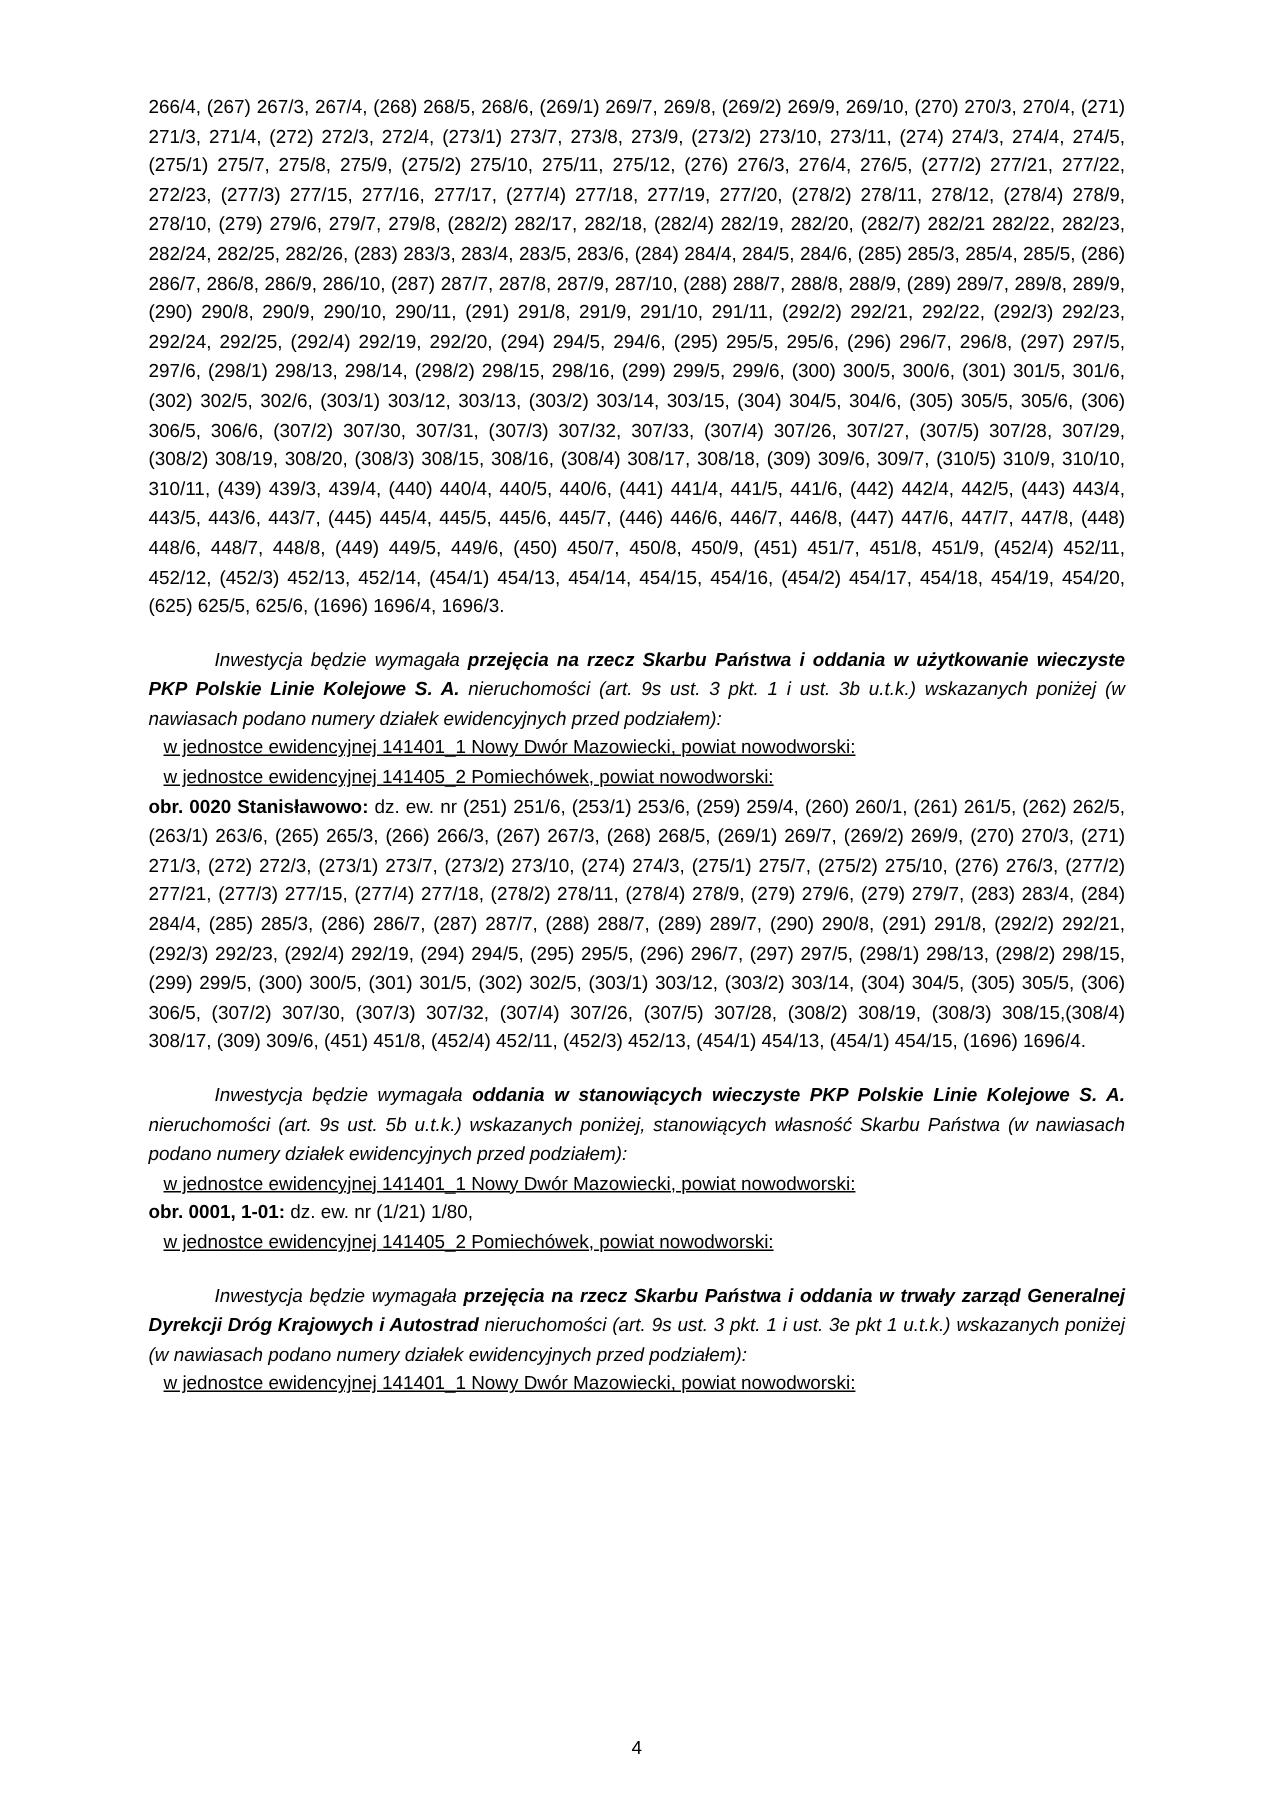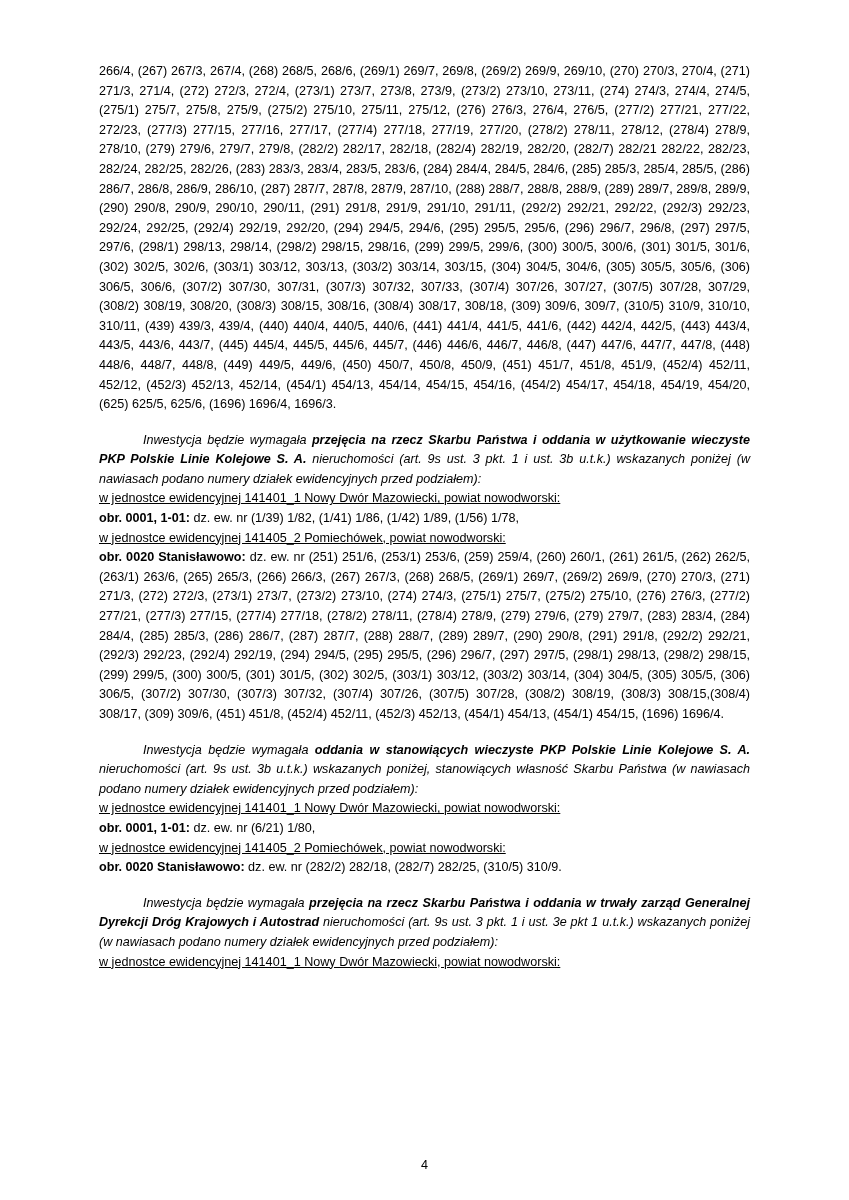--- a/index.html
+++ b/index.html
@@ -36,7 +36,7 @@
   .gap-mid { height: 16px; }
   .indent { text-indent: 44px; font-style: italic; }
   b { font-weight: bold; }
-  .u { text-decoration: underline; }
+  .u { text-decoration: underline; margin-left: 10px; }
   .pageno {
     position: absolute;
     left: 0;

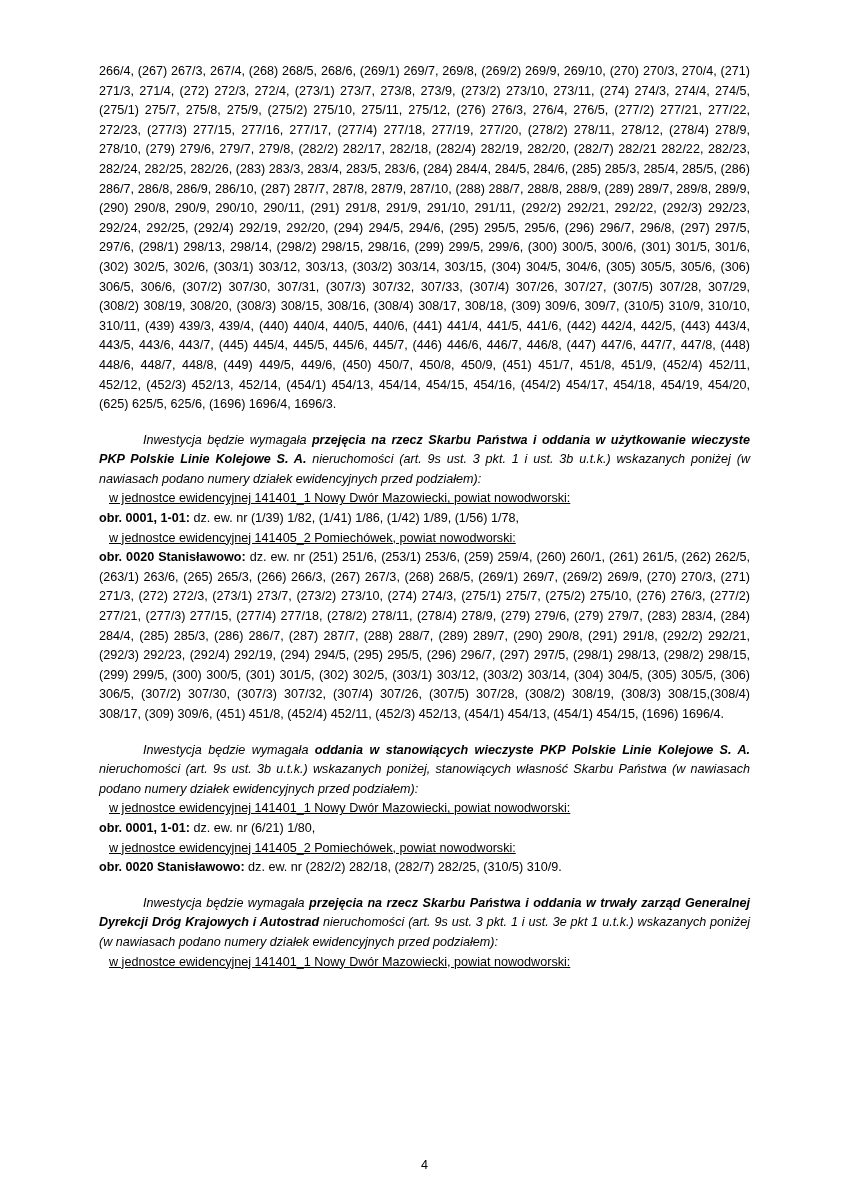--- a/index.html
+++ b/index.html
@@ -59,7 +59,6 @@
     <p class="para indent"><span>Inwestycja będzie wymagała </span><b>przejęcia na rzecz Skarbu Państwa i oddania w użytkowanie wieczyste PKP Polskie Linie Kolejowe S. A.</b><span> nieruchomości (art. 9s ust. 3 pkt. 1 i ust. 3b u.t.k.) wskazanych poniżej (w nawiasach podano numery działek ewidencyjnych przed podziałem):</span></p>
 
     <p class="para"><span class="u">w jednostce ewidencyjnej 141401_1 Nowy Dwór Mazowiecki, powiat nowodworski:</span></p>
-    <p class="para"><b>obr. 0001, 1-01:</b><span> dz. ew. nr (1/39) 1/82, (1/41) 1/86, (1/42) 1/89, (1/56) 1/78,</span></p>
 
     <p class="para"><span class="u">w jednostce ewidencyjnej 141405_2 Pomiechówek, powiat nowodworski:</span></p>
     <p class="para"><b>obr. 0020 Stanisławowo:</b><span> dz. ew. nr (251) 251/6, (253/1) 253/6, (259) 259/4, (260) 260/1, (261) 261/5, (262) 262/5, (263/1) 263/6, (265) 265/3, (266) 266/3, (267) 267/3, (268) 268/5, (269/1) 269/7, (269/2) 269/9, (270) 270/3, (271) 271/3, (272) 272/3, (273/1) 273/7, (273/2) 273/10, (274) 274/3, (275/1) 275/7, (275/2) 275/10, (276) 276/3, (277/2) 277/21, (277/3) 277/15, (277/4) 277/18, (278/2) 278/11, (278/4) 278/9, (279) 279/6, (279) 279/7, (283) 283/4, (284) 284/4, (285) 285/3, (286) 286/7, (287) 287/7, (288) 288/7, (289) 289/7, (290) 290/8, (291) 291/8, (292/2) 292/21, (292/3) 292/23, (292/4) 292/19, (294) 294/5, (295) 295/5, (296) 296/7, (297) 297/5, (298/1) 298/13, (298/2) 298/15, (299) 299/5, (300) 300/5, (301) 301/5, (302) 302/5, (303/1) 303/12, (303/2) 303/14, (304) 304/5, (305) 305/5, (306) 306/5, (307/2) 307/30, (307/3) 307/32, (307/4) 307/26, (307/5) 307/28, (308/2) 308/19, (308/3) 308/15,(308/4) 308/17, (309) 309/6, (451) 451/8, (452/4) 452/11, (452/3) 452/13, (454/1) 454/13, (454/1) 454/15, (1696) 1696/4.</span></p>

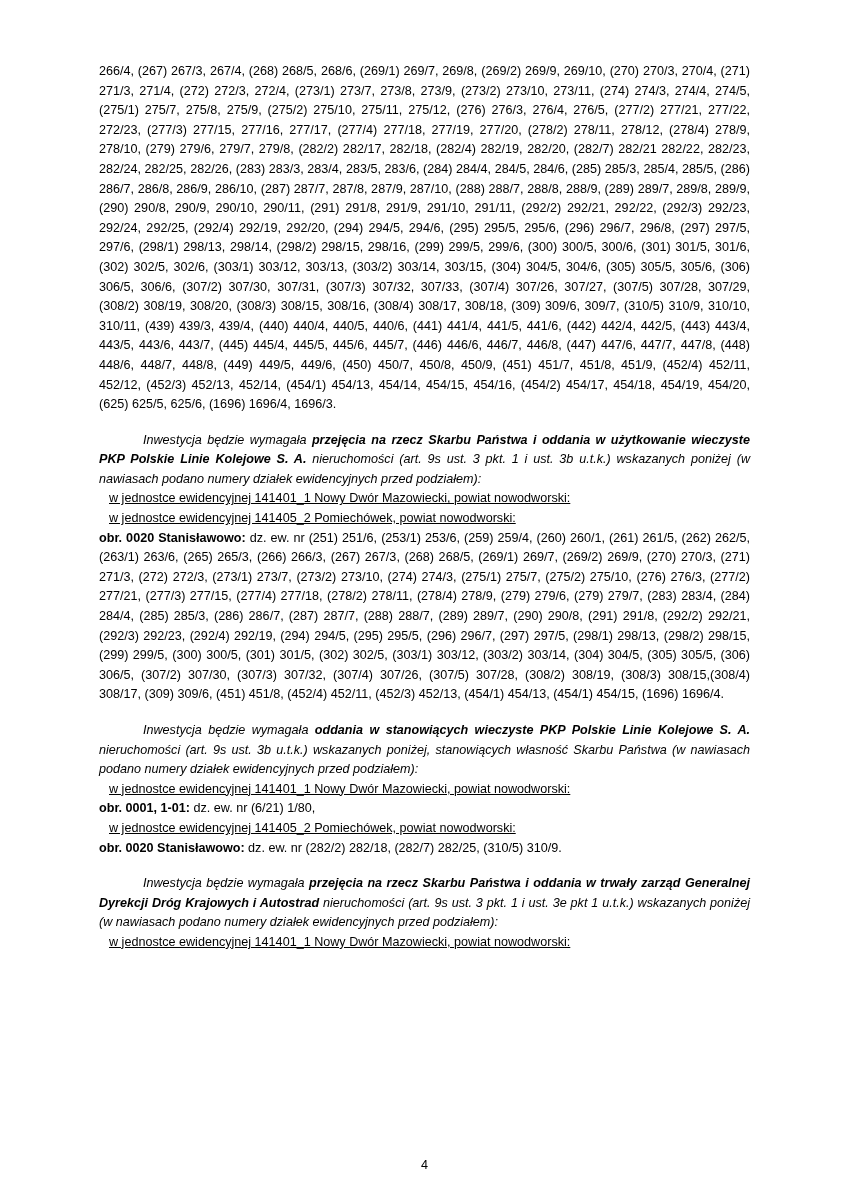--- a/index.html
+++ b/index.html
@@ -65,7 +65,7 @@
 
     <div class="gap-mid"></div>
 
-    <p class="para indent"><span>Inwestycja będzie wymagała </span><b>oddania w stanowiących wieczyste PKP Polskie Linie Kolejowe S. A.</b><span> nieruchomości (art. 9s ust. 3b u.t.k.) wskazanych poniżej, stanowiących własność Skarbu Państwa (w nawiasach podano numery działek ewidencyjnych przed podziałem):</span></p>
+    <p class="para indent"><span>Inwestycja będzie wymagała </span><b>oddania w stanowiących wieczyste PKP Polskie Linie Kolejowe S. A.</b><span> nieruchomości (art. 9s ust. 5b u.t.k.) wskazanych poniżej, stanowiących własność Skarbu Państwa (w nawiasach podano numery działek ewidencyjnych przed podziałem):</span></p>
 
     <p class="para"><span class="u">w jednostce ewidencyjnej 141401_1 Nowy Dwór Mazowiecki, powiat nowodworski:</span></p>
     <p class="para"><b>obr. 0001, 1-01:</b><span> dz. ew. nr (6/21) 1/80,</span></p>

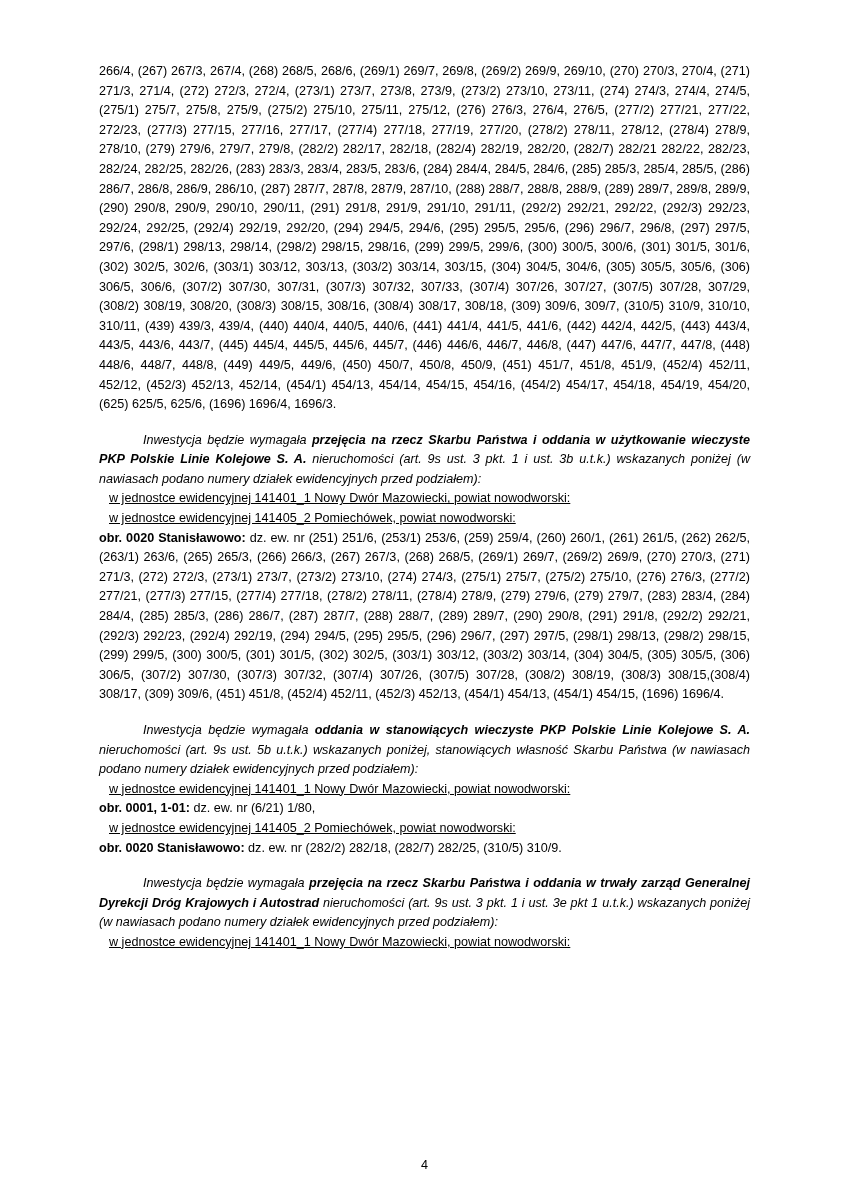--- a/index.html
+++ b/index.html
@@ -68,7 +68,7 @@
     <p class="para indent"><span>Inwestycja będzie wymagała </span><b>oddania w stanowiących wieczyste PKP Polskie Linie Kolejowe S. A.</b><span> nieruchomości (art. 9s ust. 5b u.t.k.) wskazanych poniżej, stanowiących własność Skarbu Państwa (w nawiasach podano numery działek ewidencyjnych przed podziałem):</span></p>
 
     <p class="para"><span class="u">w jednostce ewidencyjnej 141401_1 Nowy Dwór Mazowiecki, powiat nowodworski:</span></p>
-    <p class="para"><b>obr. 0001, 1-01:</b><span> dz. ew. nr (6/21) 1/80,</span></p>
+    <p class="para"><b>obr. 0001, 1-01:</b><span> dz. ew. nr (1/21) 1/80,</span></p>
 
     <p class="para"><span class="u">w jednostce ewidencyjnej 141405_2 Pomiechówek, powiat nowodworski:</span></p>
     <p class="para"><b>obr. 0020 Stanisławowo:</b><span> dz. ew. nr (282/2) 282/18, (282/7) 282/25, (310/5) 310/9.</span></p>

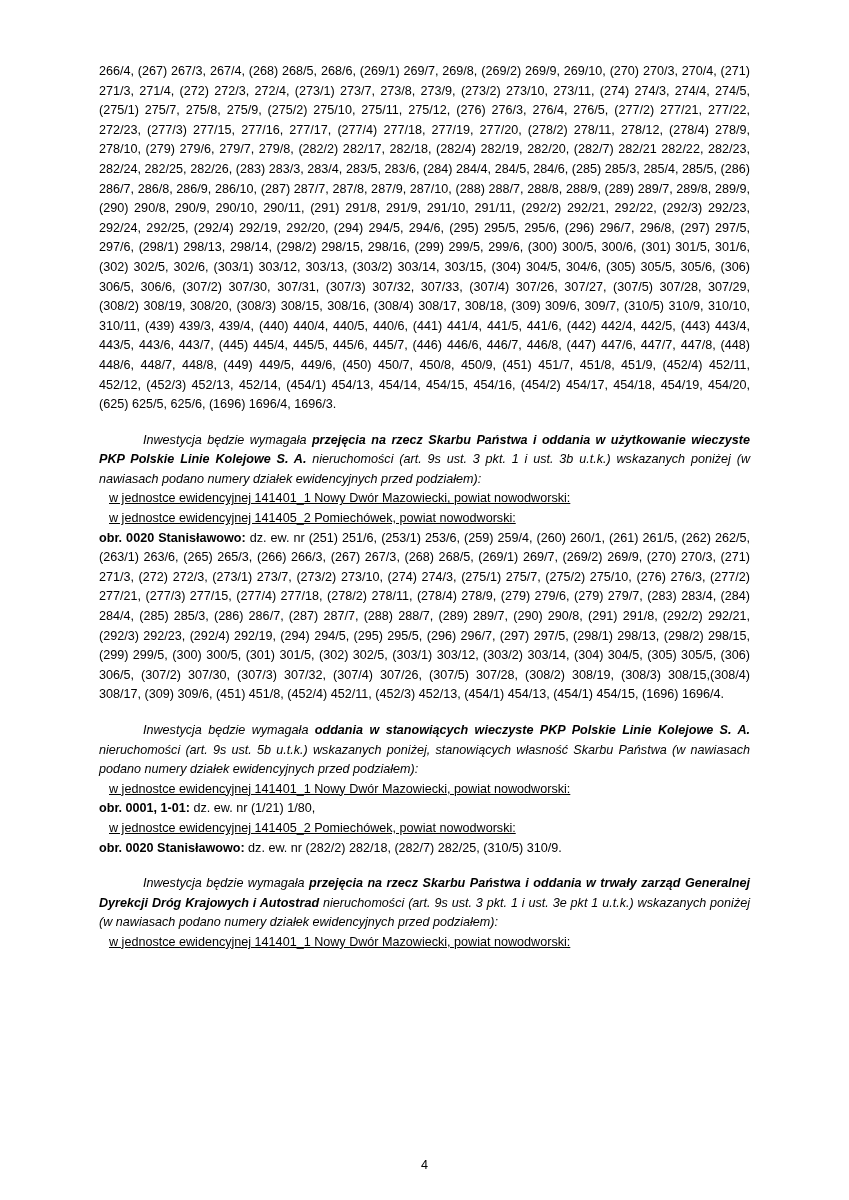--- a/index.html
+++ b/index.html
@@ -71,7 +71,6 @@
     <p class="para"><b>obr. 0001, 1-01:</b><span> dz. ew. nr (1/21) 1/80,</span></p>
 
     <p class="para"><span class="u">w jednostce ewidencyjnej 141405_2 Pomiechówek, powiat nowodworski:</span></p>
-    <p class="para"><b>obr. 0020 Stanisławowo:</b><span> dz. ew. nr (282/2) 282/18, (282/7) 282/25, (310/5) 310/9.</span></p>
 
     <div class="gap-mid"></div>
 

